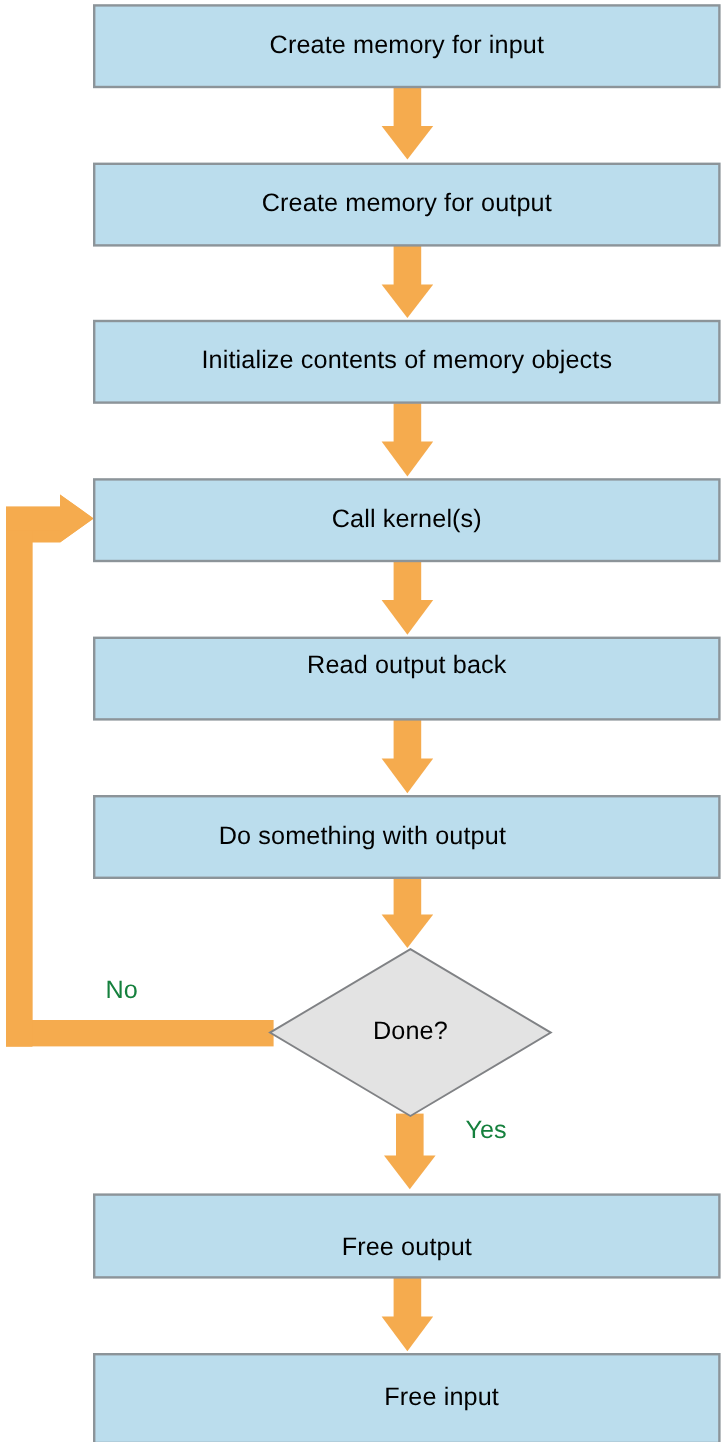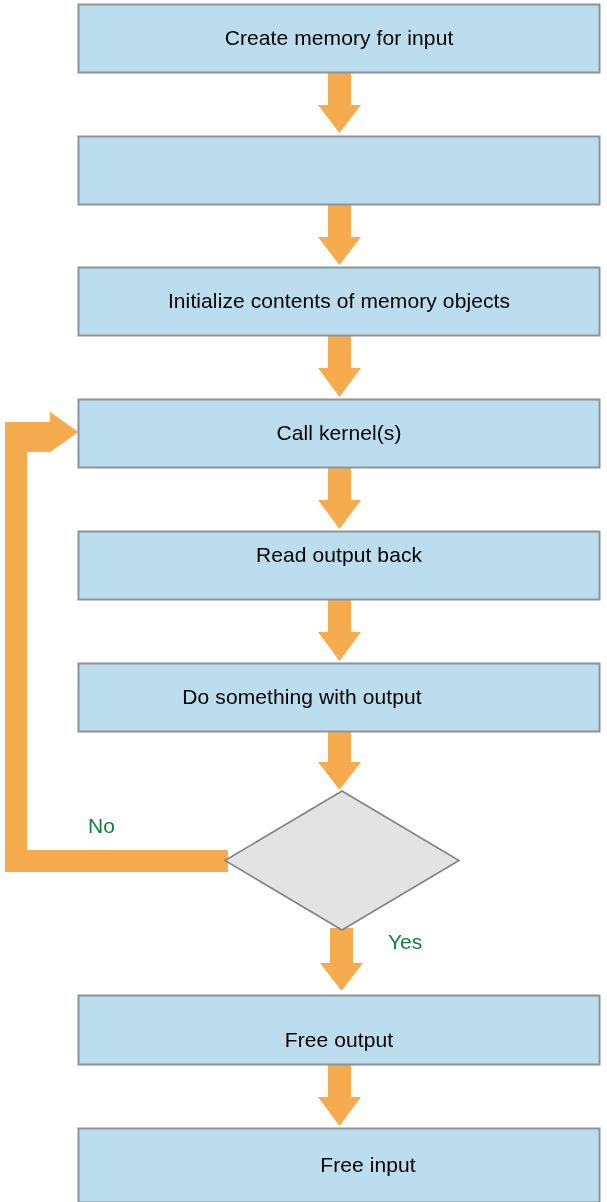--- a/index.html
+++ b/index.html
@@ -123,6 +123,7 @@
 
   <div class="node-label" style="left:78px; top:4px; width:522px; height:69px;">Create memory for input</div>
 
+  <div class="node-label" style="left:78px; top:136px; width:522px; height:69px;">Create memory for output</div>
 
   <div class="node-label" style="left:78px; top:399px; width:522px; height:69px;">Call kernel(s)</div>
 

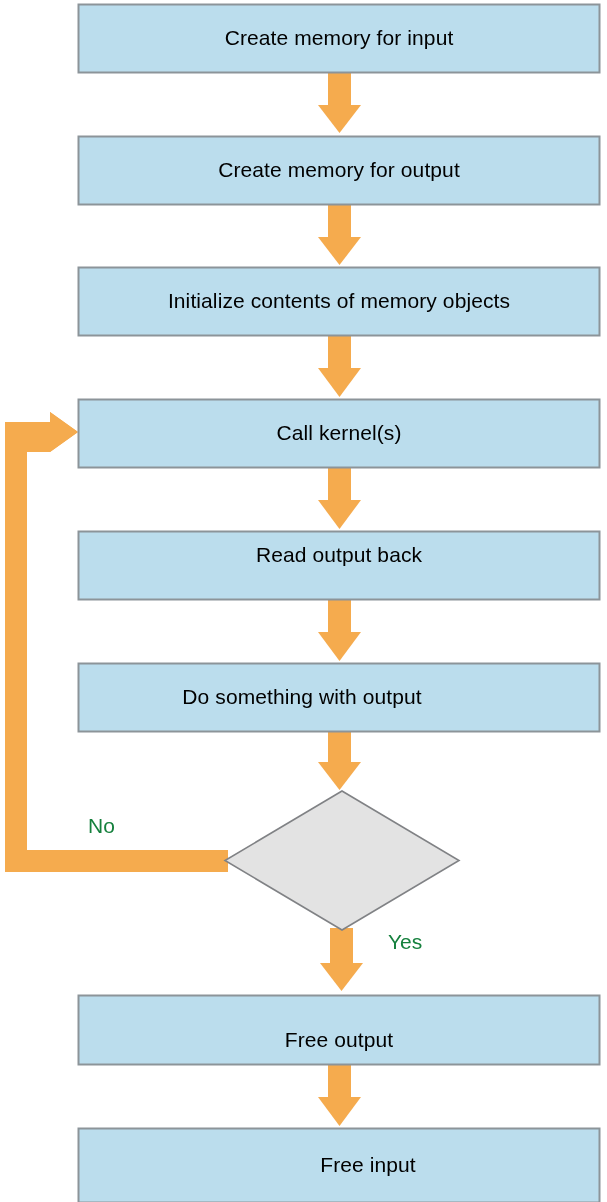--- a/index.html
+++ b/index.html
@@ -133,6 +133,7 @@
 
   <div class="node-label" style="left:78px; top:663px; width:448px; height:69px;">Do something with output</div>
 
+  <div class="node-label" style="left:225px; top:791px; width:234px; height:139px;">Done?</div>
 
   <div class="node-label" style="left:78px; top:995px; width:522px; height:90px;">Free output</div>
 

